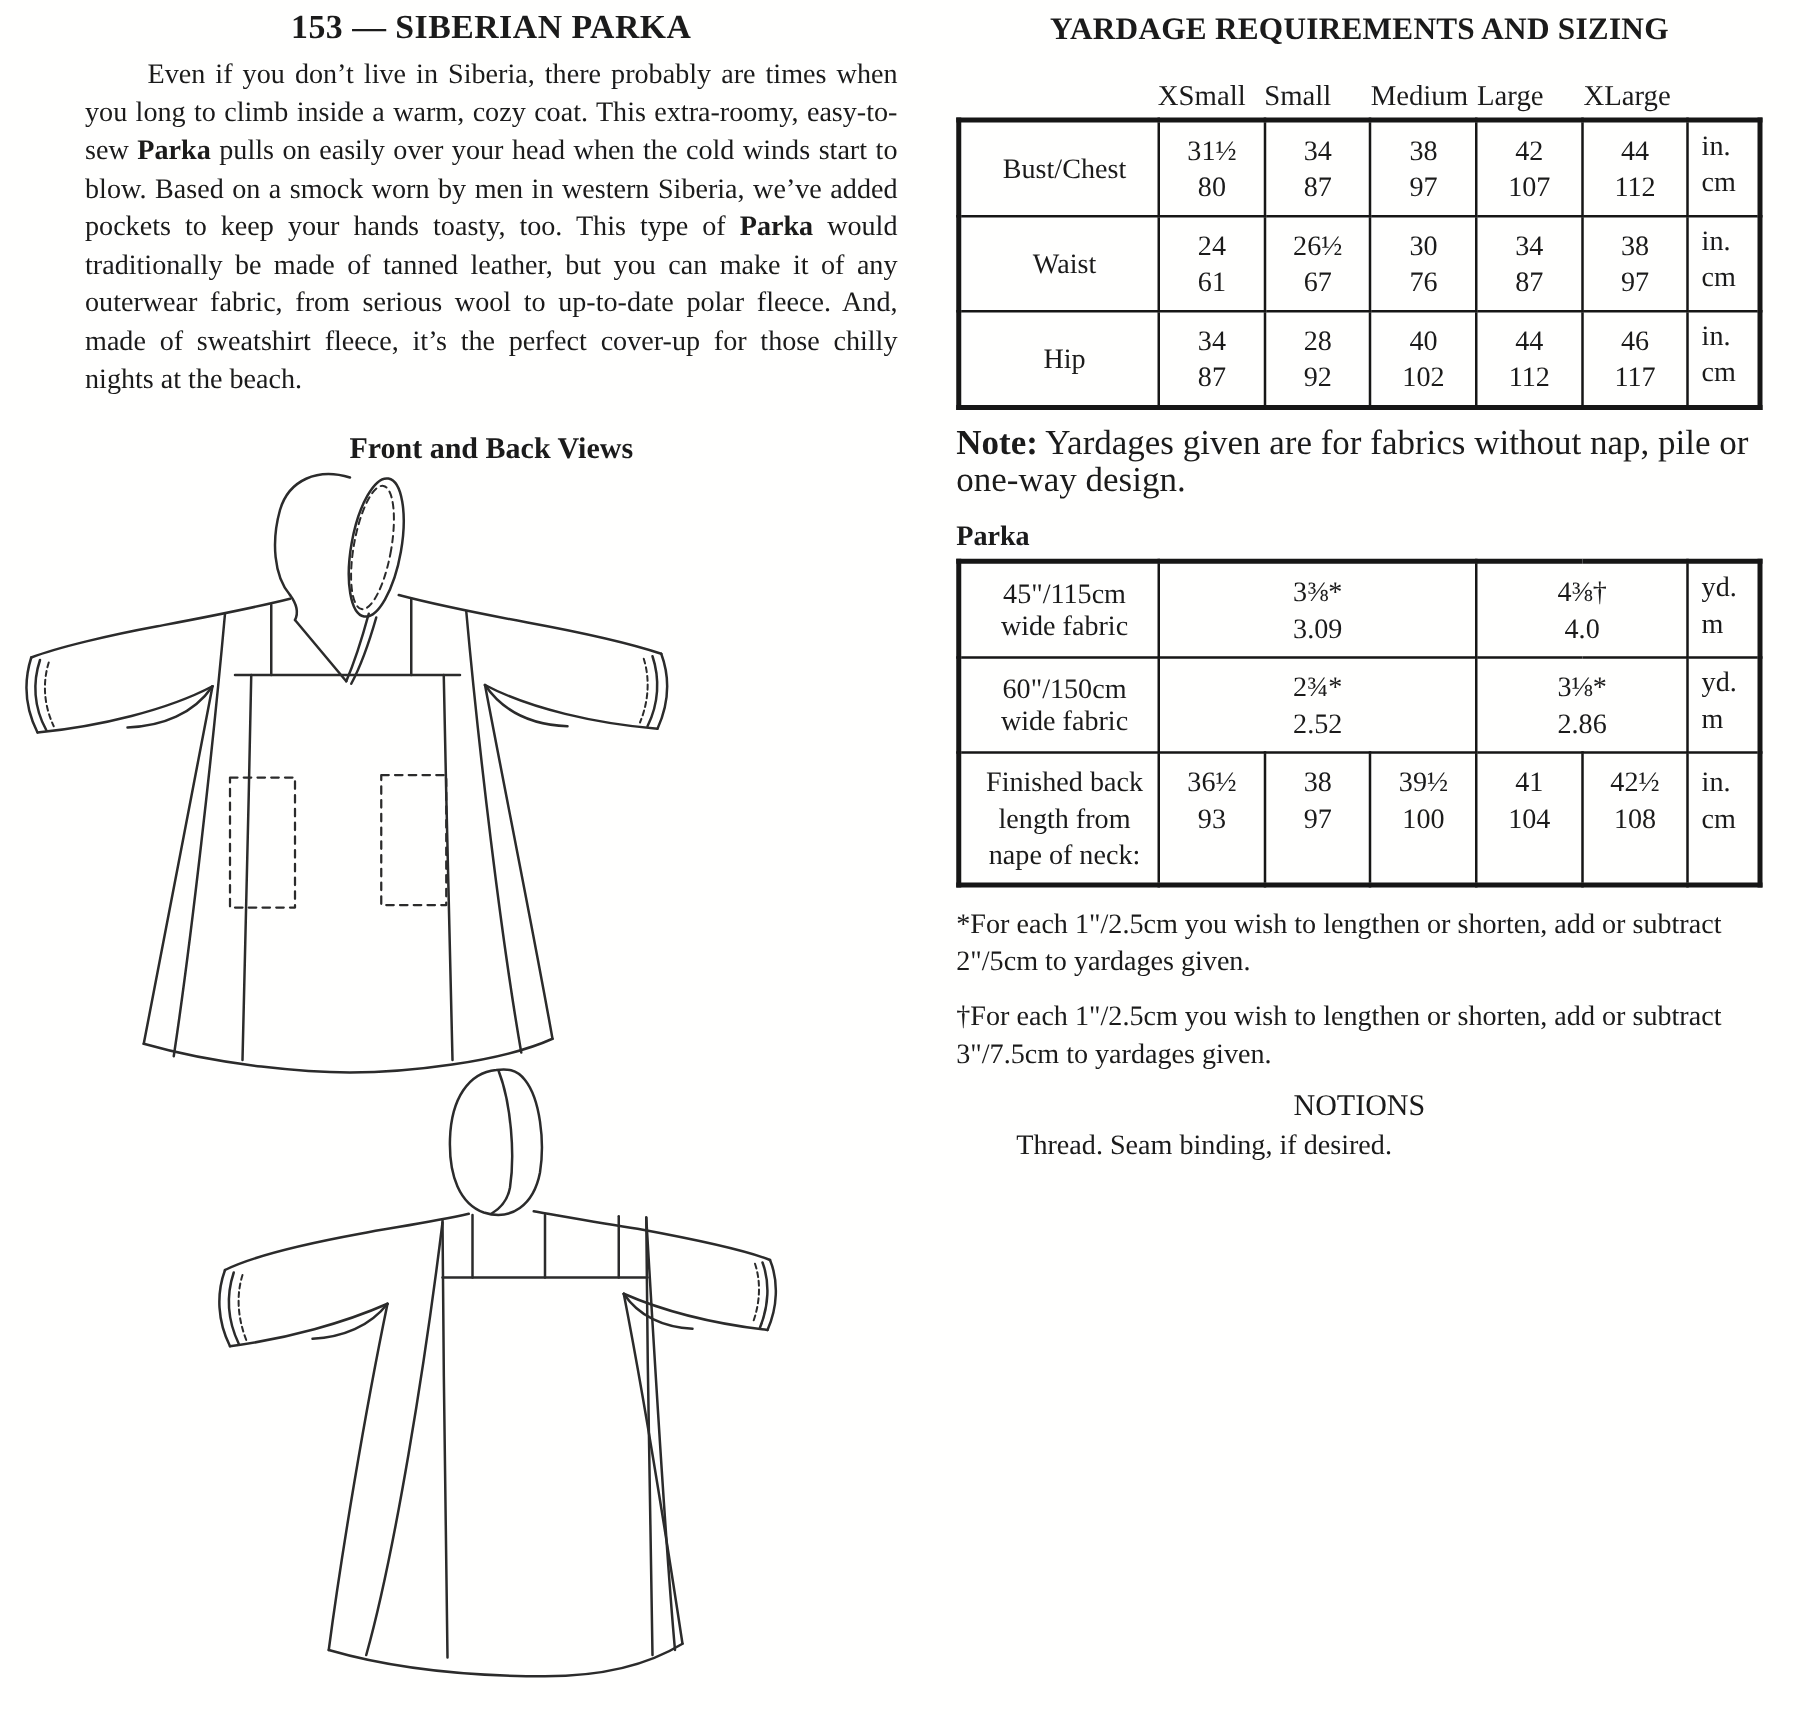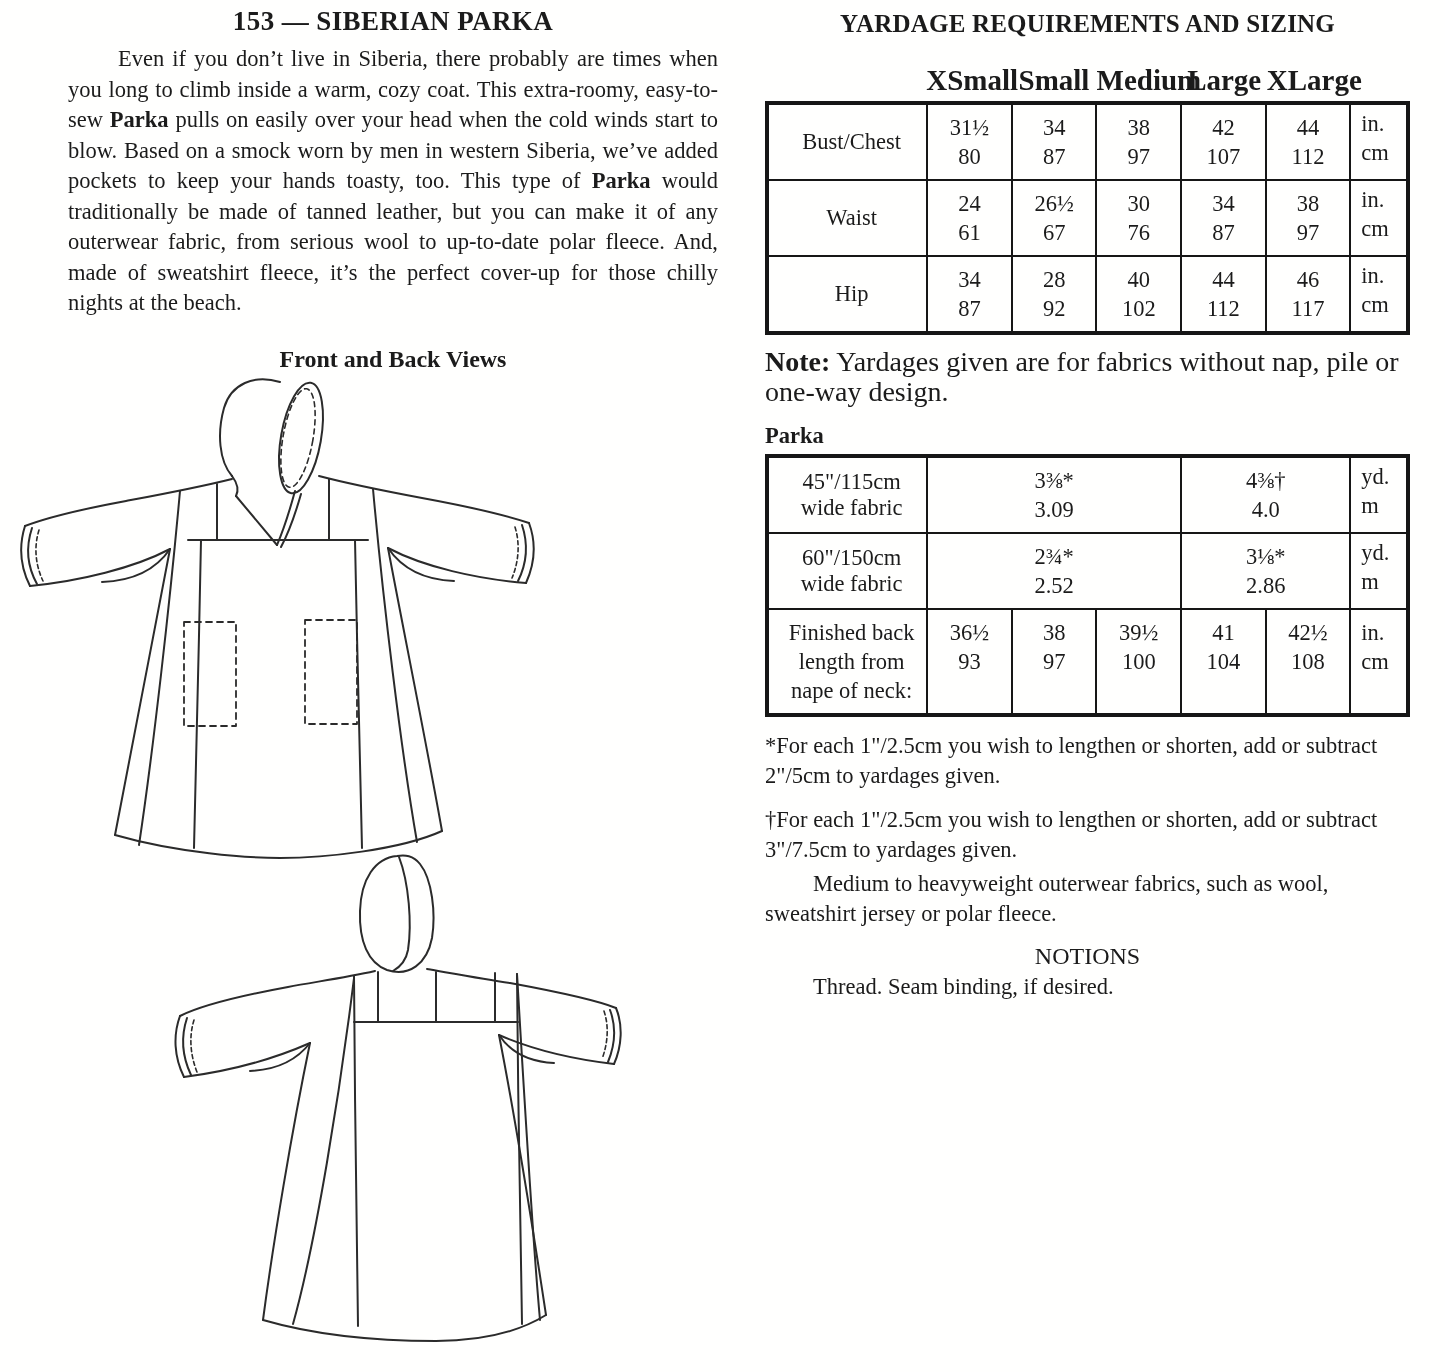--- a/index.html
+++ b/index.html
@@ -25,7 +25,7 @@
   col.c-label { width:25%; } col.c-size { width:13.2%; } col.c-unit { width:9%; }
 
   .hdr-table { margin-top:26px; }
-  .hdr-table td { border:none; font-weight:bold; font-size:29px; text-align:center; padding:0 0 4px; }
+  .hdr-table td { border:none; font-weight:normal; font-size:23px; text-align:left; padding:0 0 4px; }
 
   .grid-table { border:4px solid #161616; font-size:22.5px; }
   .grid-table td { border:2px solid #161616; }

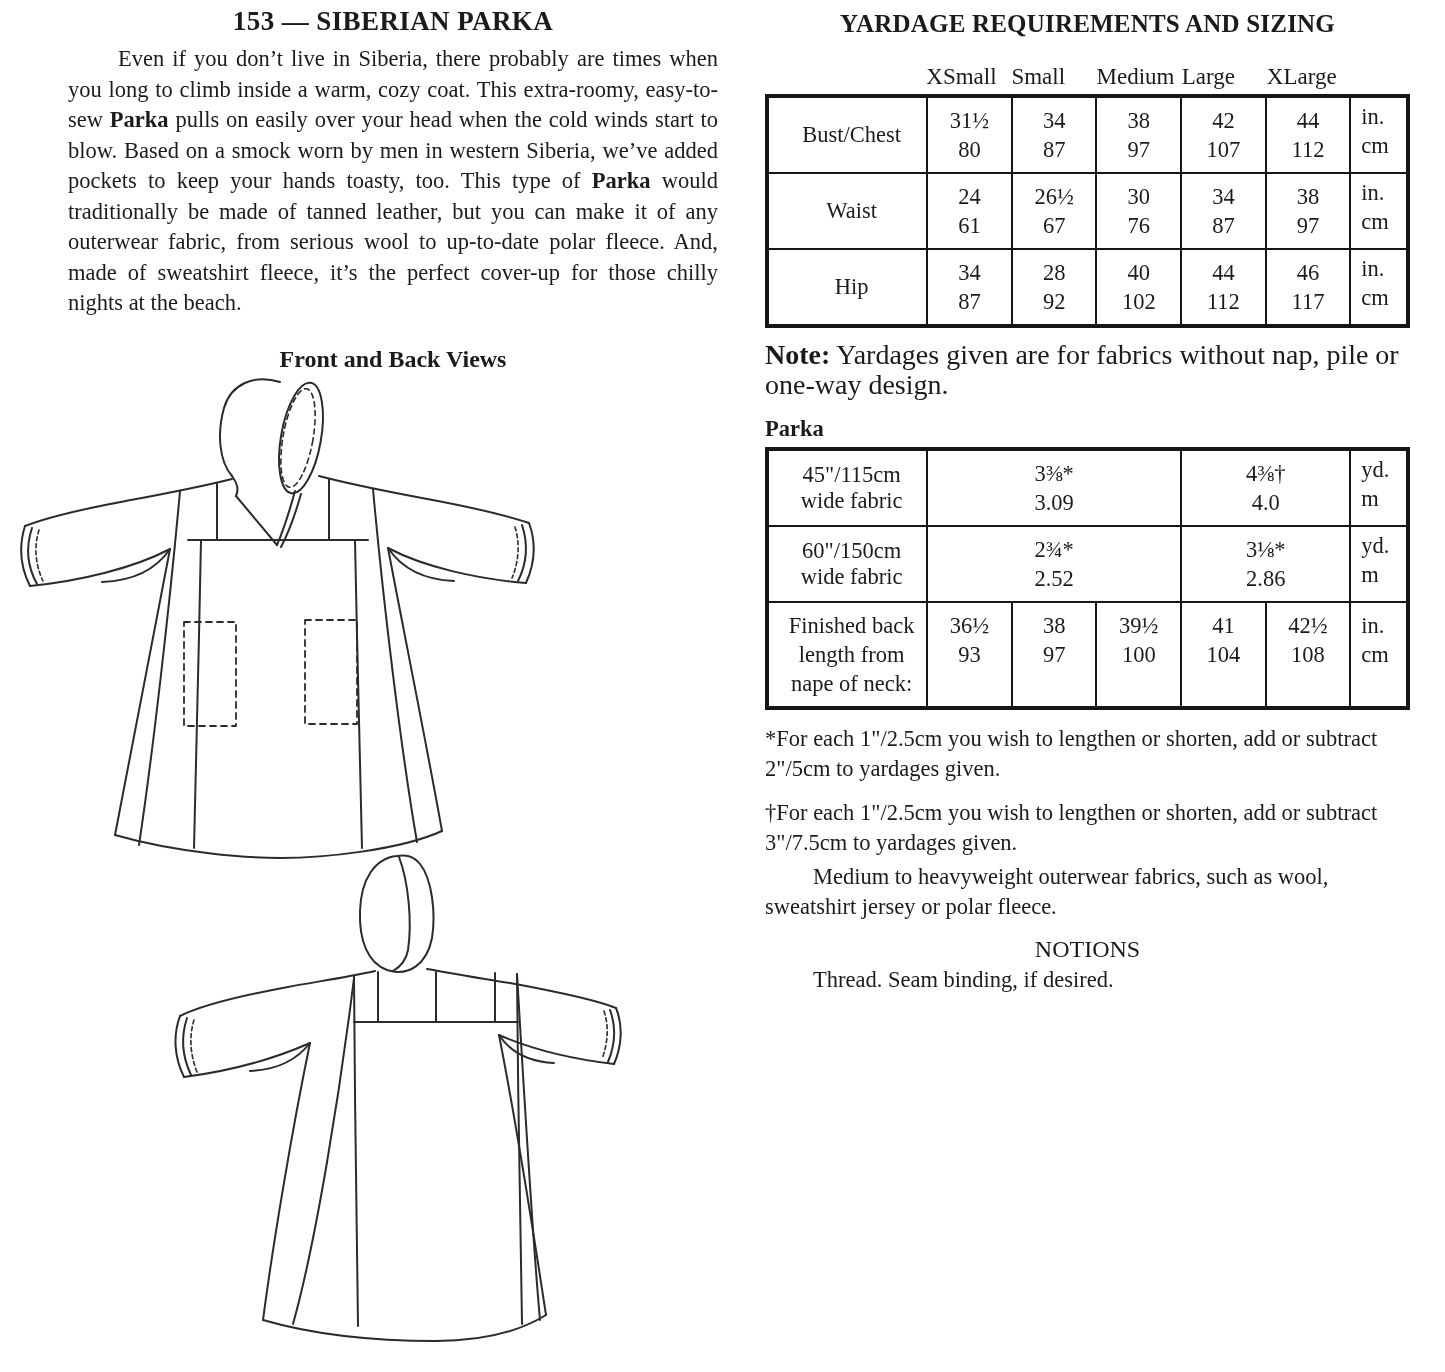--- a/index.html
+++ b/index.html
@@ -352,7 +352,6 @@
     <p class="footnote">*For each 1"/2.5cm you wish to lengthen or shorten, add or subtract 2"/5cm to yardages given.</p>
     <p class="footnote">†For each 1"/2.5cm you wish to lengthen or shorten, add or subtract 3"/7.5cm to yardages given.</p>
 
-    <p class="fabrics-text">Medium to heavyweight outerwear fabrics, such as wool, sweatshirt jersey or polar fleece.</p>
 
     <h3 class="notions-heading">NOTIONS</h3>
     <p class="notions-text">Thread. Seam binding, if desired.</p>

